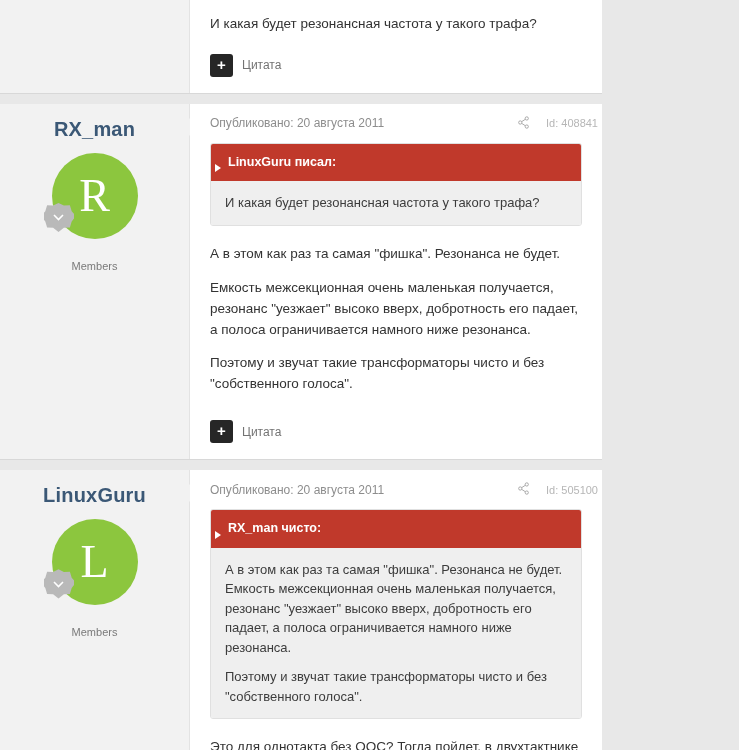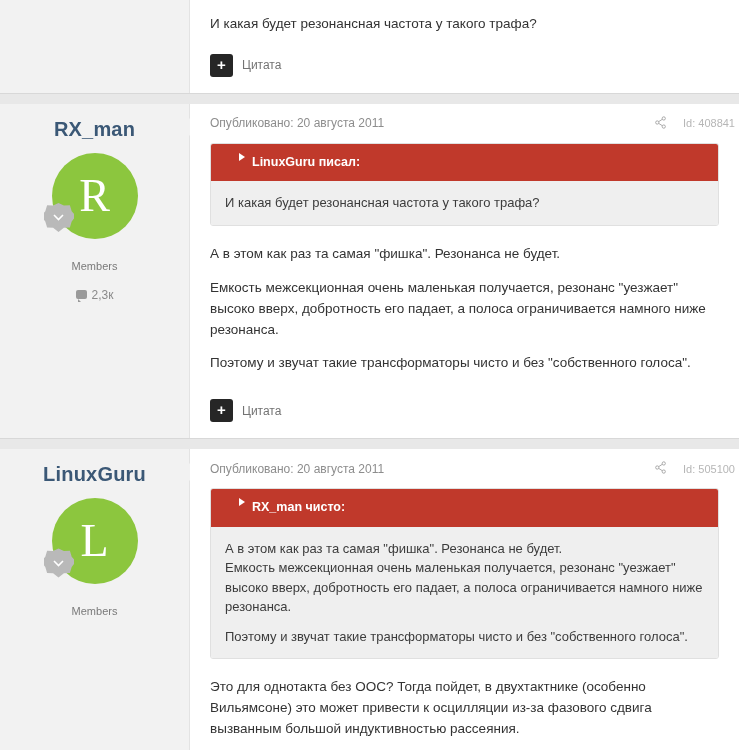--- a/index.html
+++ b/index.html
@@ -10,7 +10,7 @@
     font-family: "Liberation Sans", sans-serif;
   }
   #page {
-    width: 739px;
+    width: 602px;
     height: 750px;
     position: relative;
     overflow: hidden;

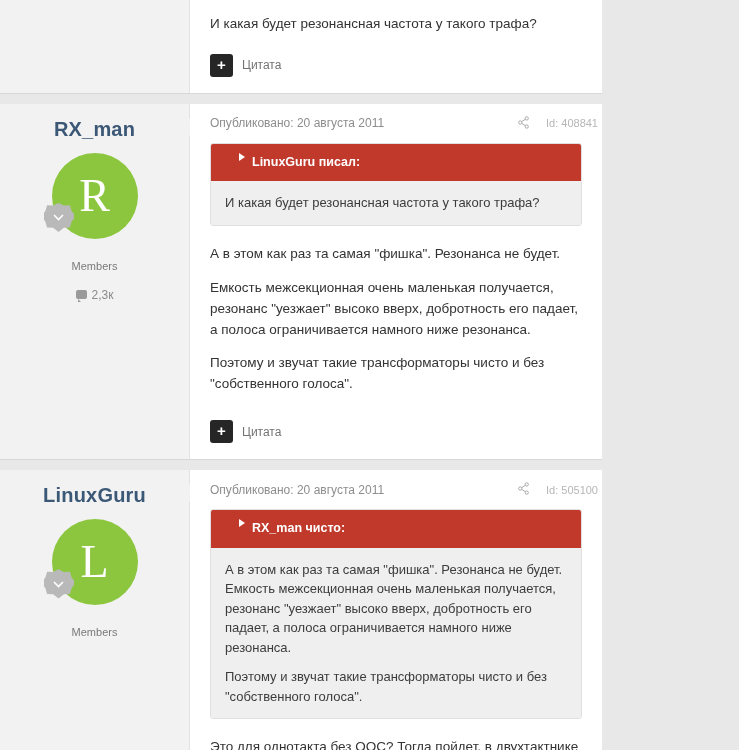--- a/index.html
+++ b/index.html
@@ -162,9 +162,9 @@
     color: #ffffff;
     font-size: 12.5px;
     font-weight: bold;
-    padding: 9px 28px;
-    display: flex;
-    align-items: flex-start;
+    padding: 9px 4px;
+    display: flex;
+    align-items: flex-end;
     gap: 7px;
   }
   .quote-arrow {

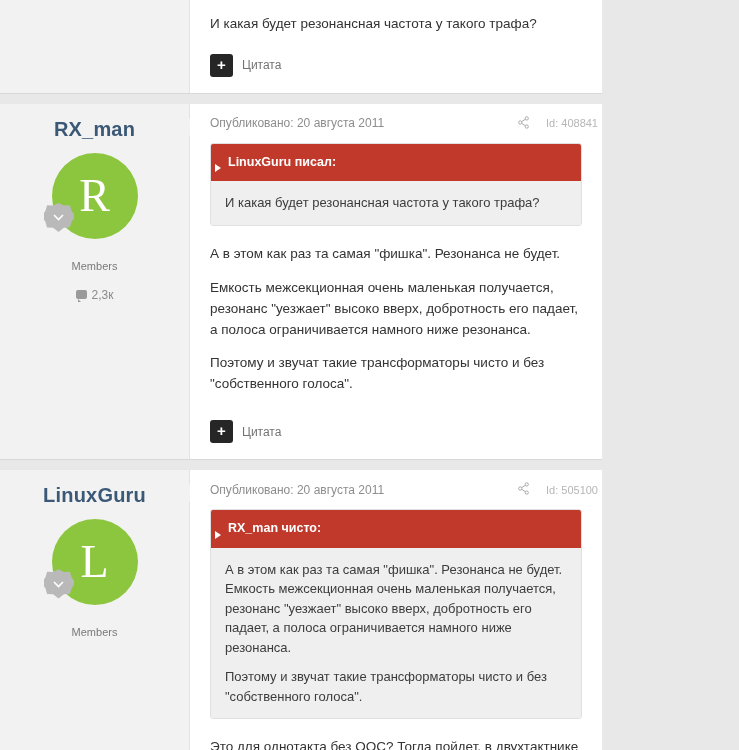--- a/index.html
+++ b/index.html
@@ -249,10 +249,6 @@
         </div>
       </div>
       <div class="member-label">Members</div>
-      <div class="post-count">
-        <span class="bubble-icon"></span>
-        <span>2,3к</span>
-      </div>
     </div>
 
     <div class="post-main">

